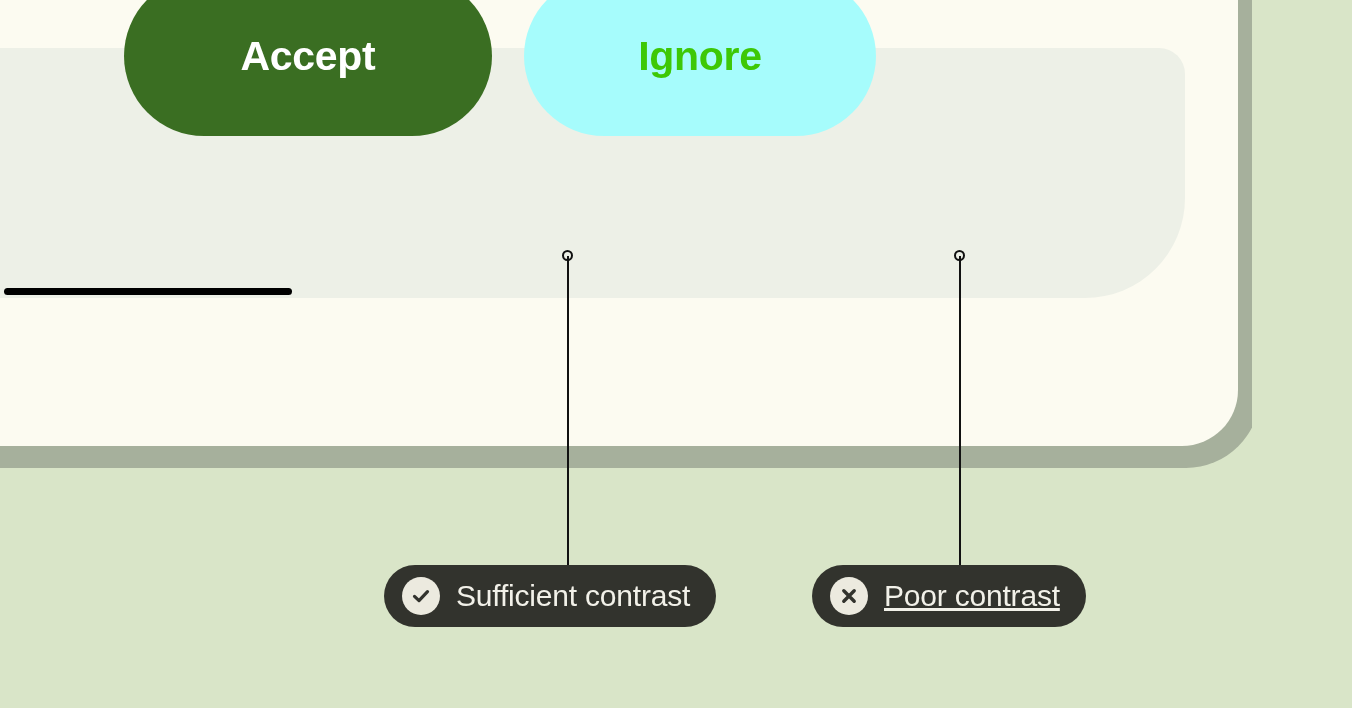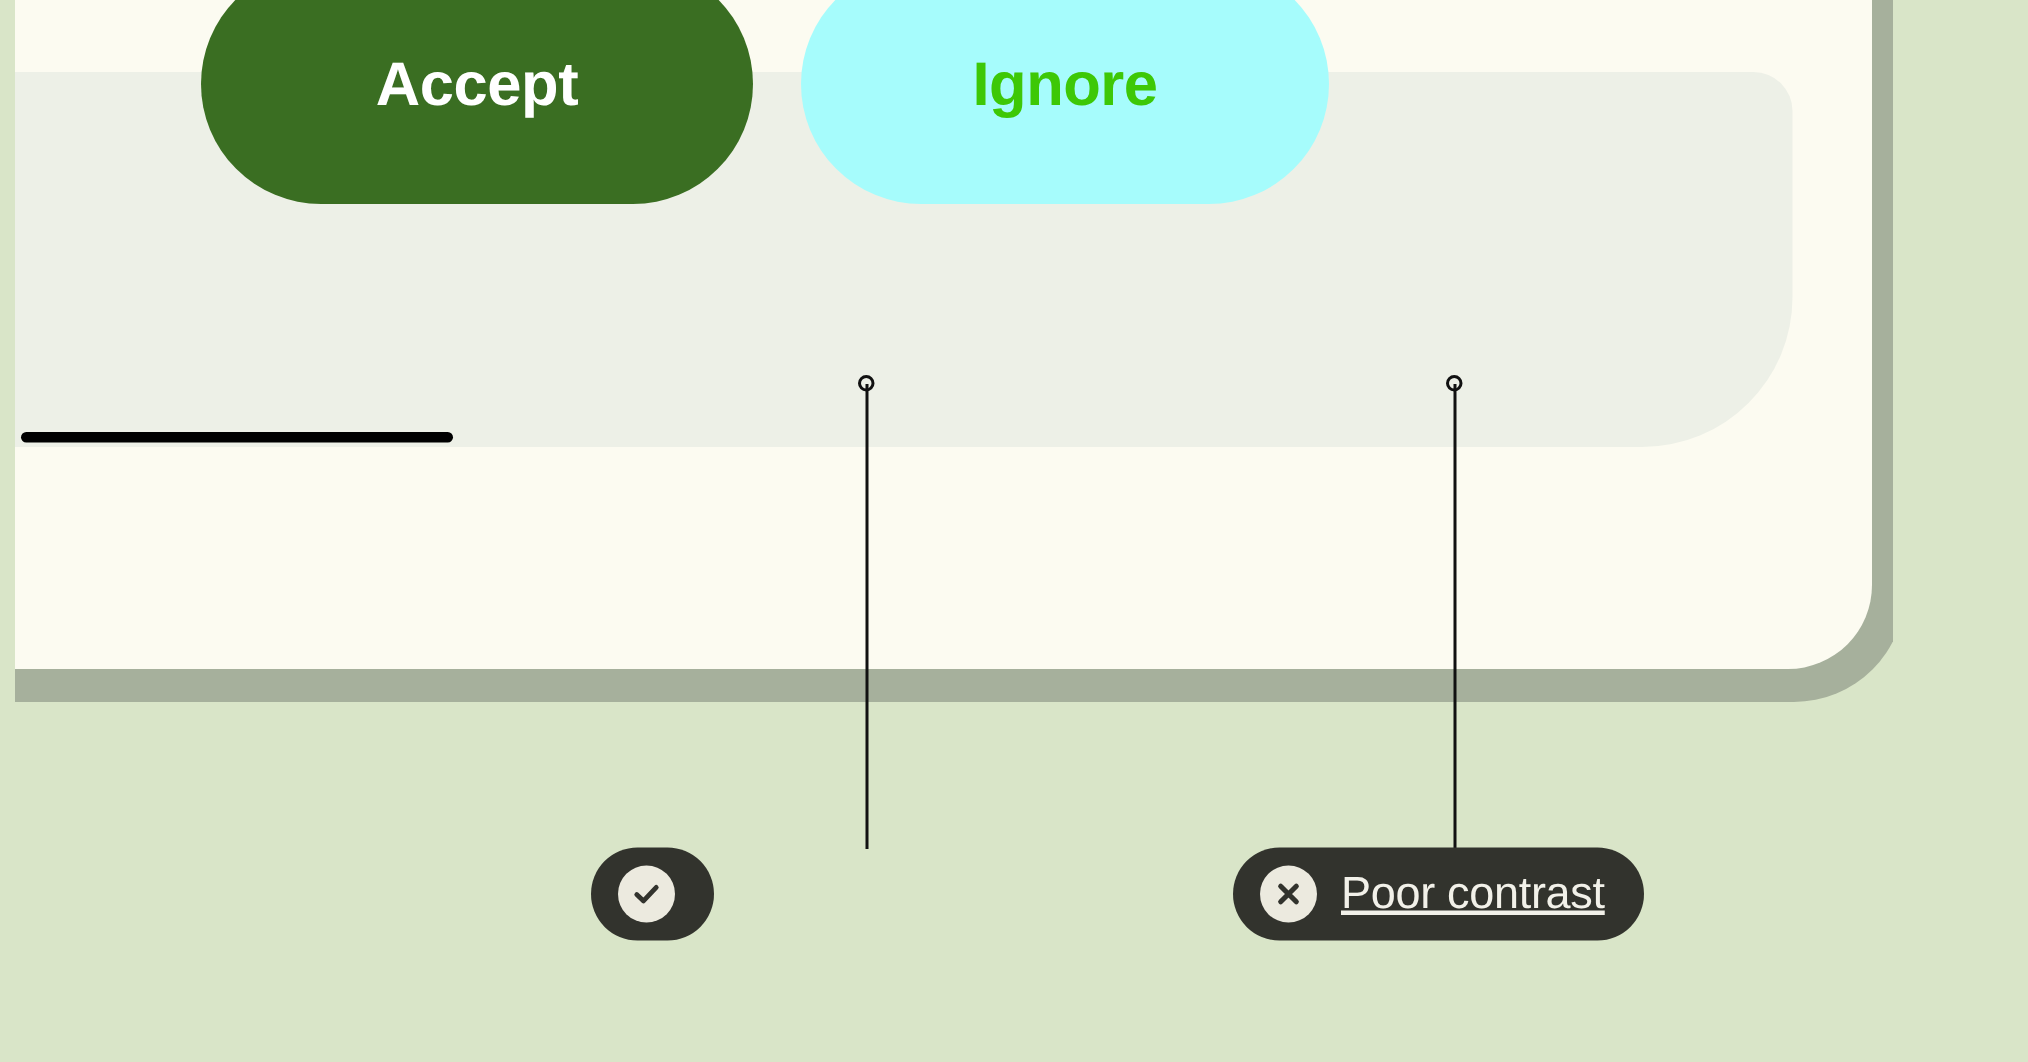--- a/index.html
+++ b/index.html
@@ -17,7 +17,7 @@
 
   #stage {
     position: absolute;
-    left: 10px;
+    left: 0;
     top: 0;
     width: 1252px;
     height: 708px;

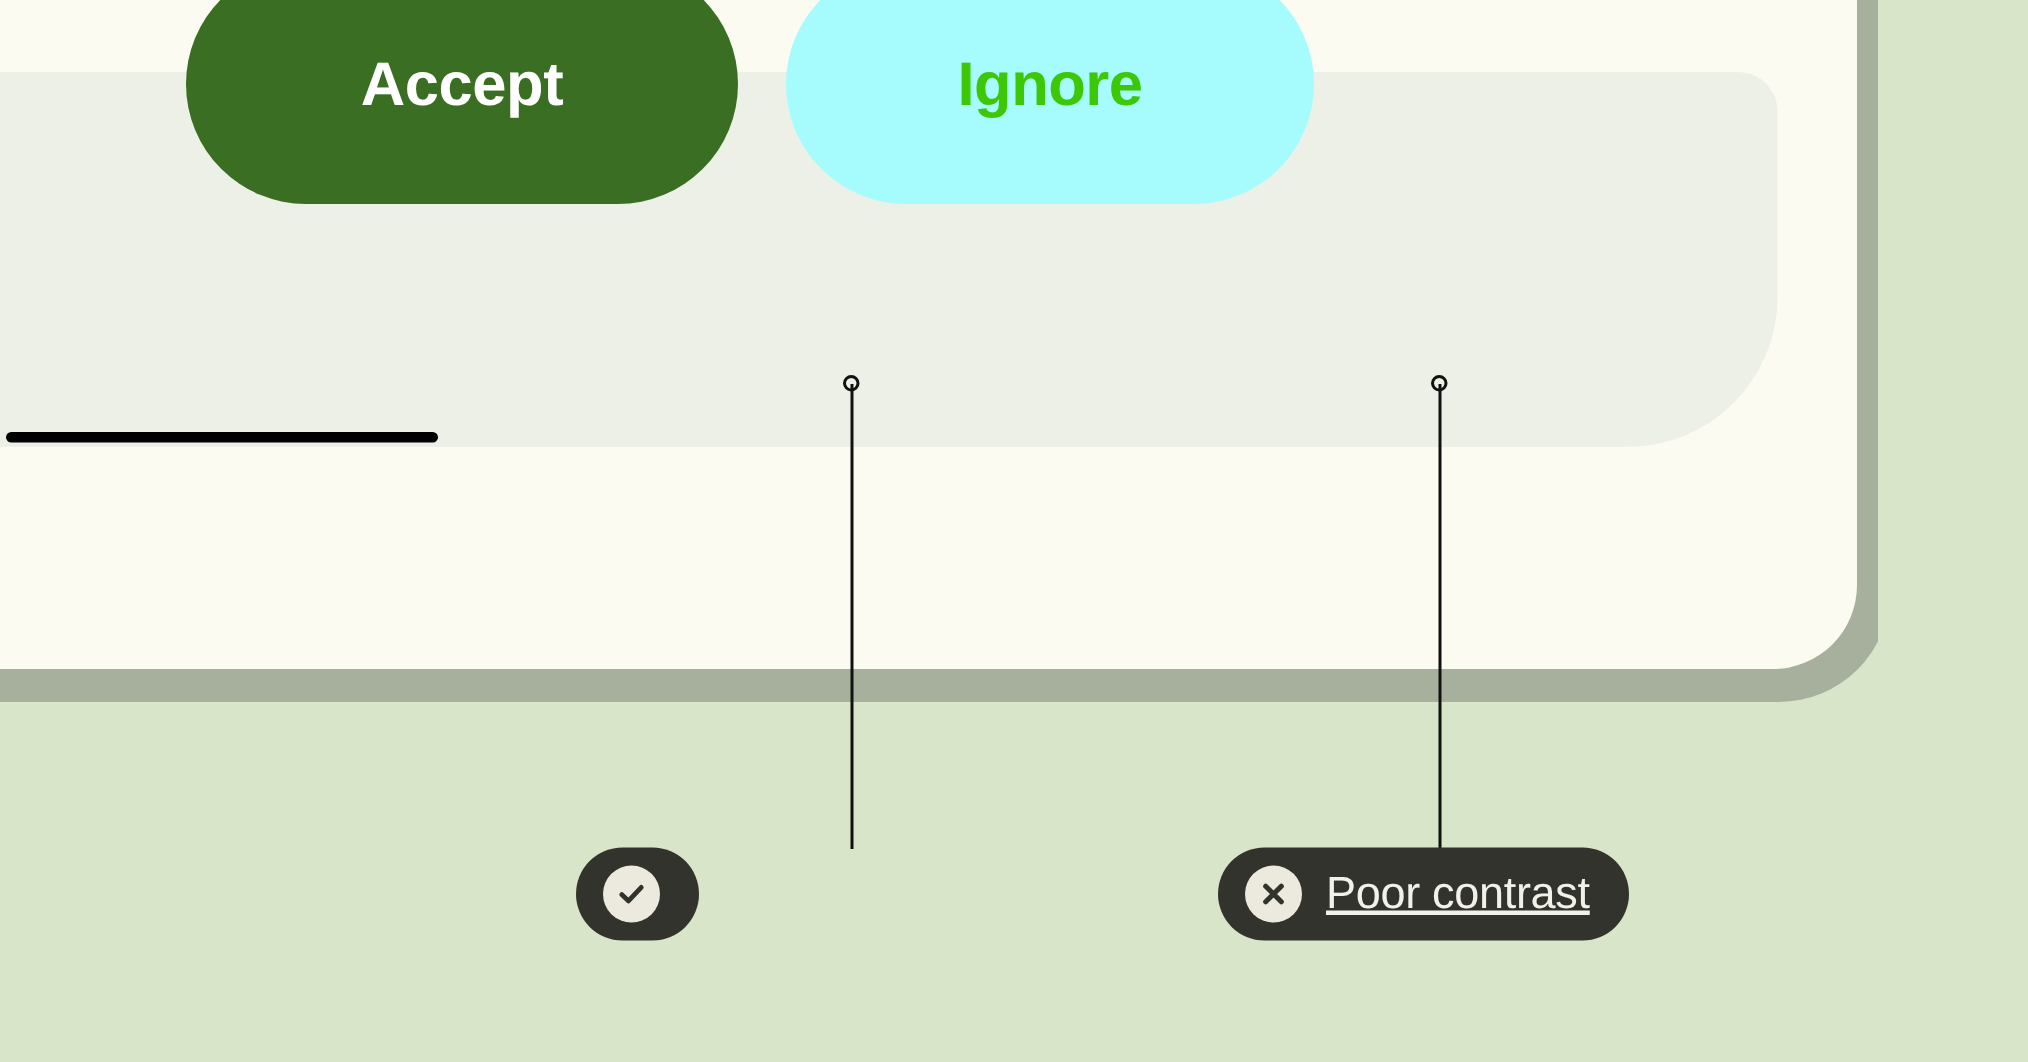--- a/index.html
+++ b/index.html
@@ -188,6 +188,7 @@
         <path d="M5.5 12.4 L10 16.6 L18.5 7.6" fill="none" stroke="#32332d" stroke-width="3.2" stroke-linecap="round" stroke-linejoin="round"></path>
       </svg>
     </span>
+    <span>Sufficient contrast</span>
   </div>
 
   <div class="chip chip-right">

